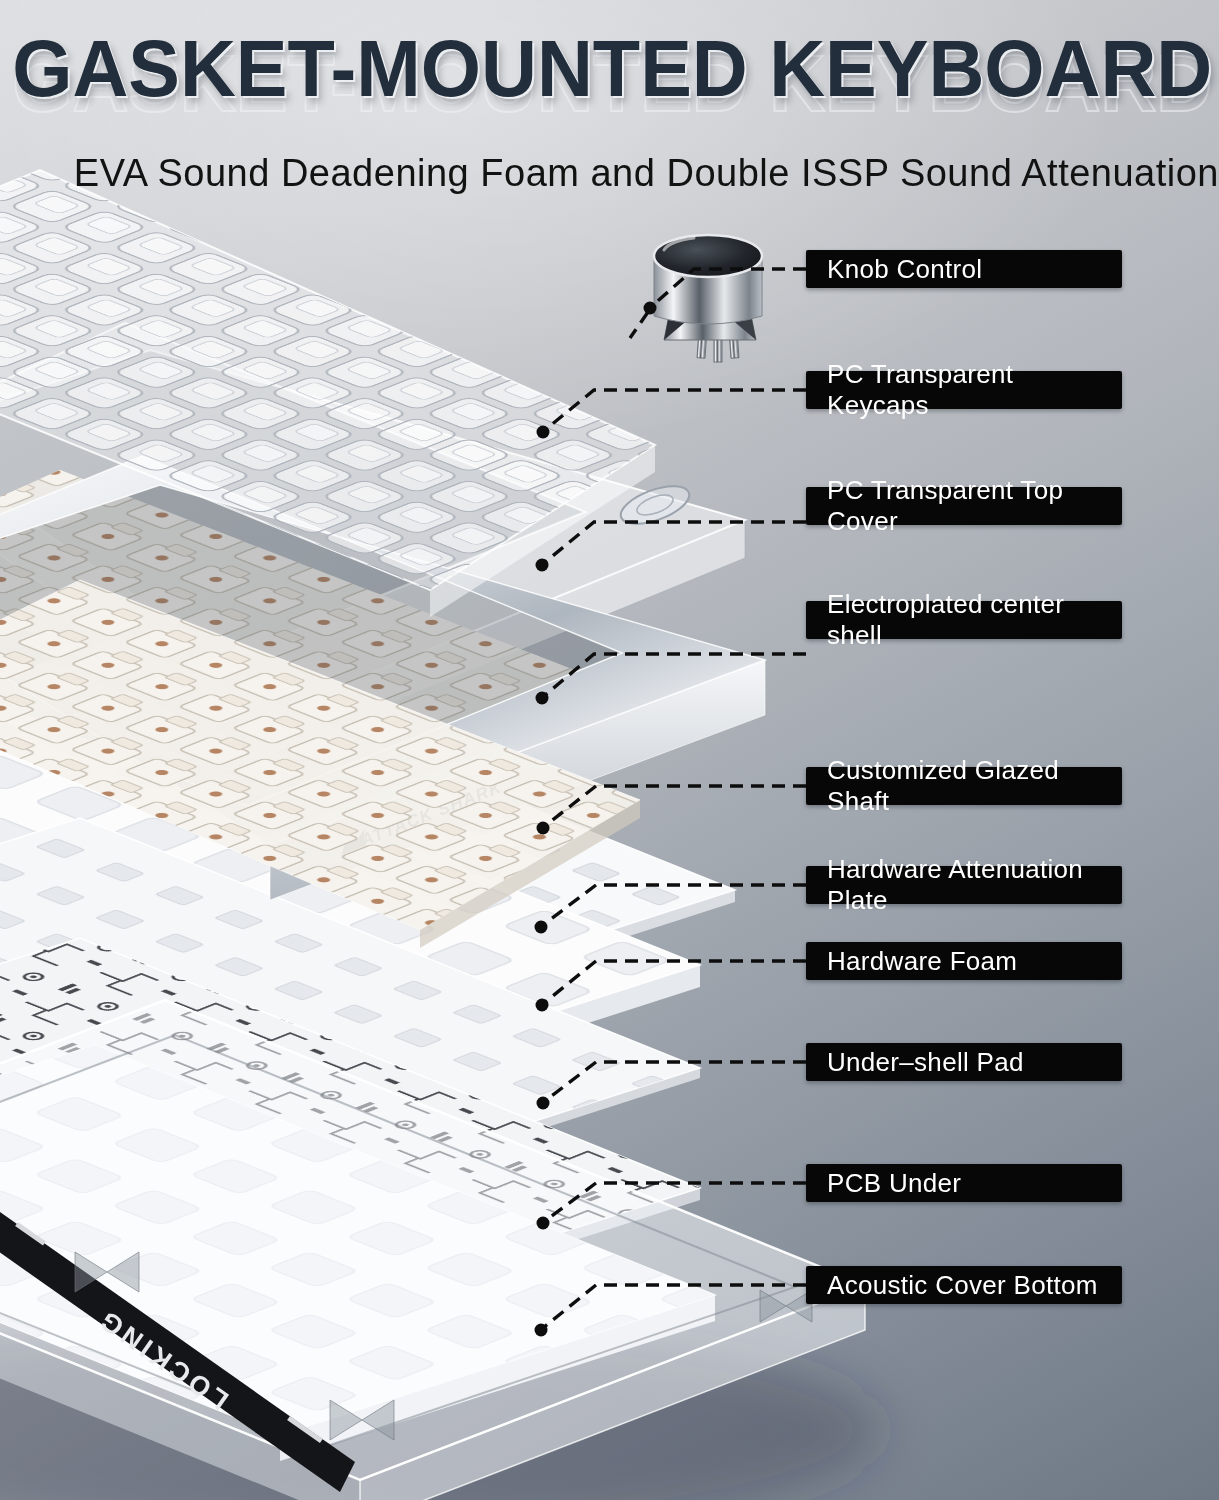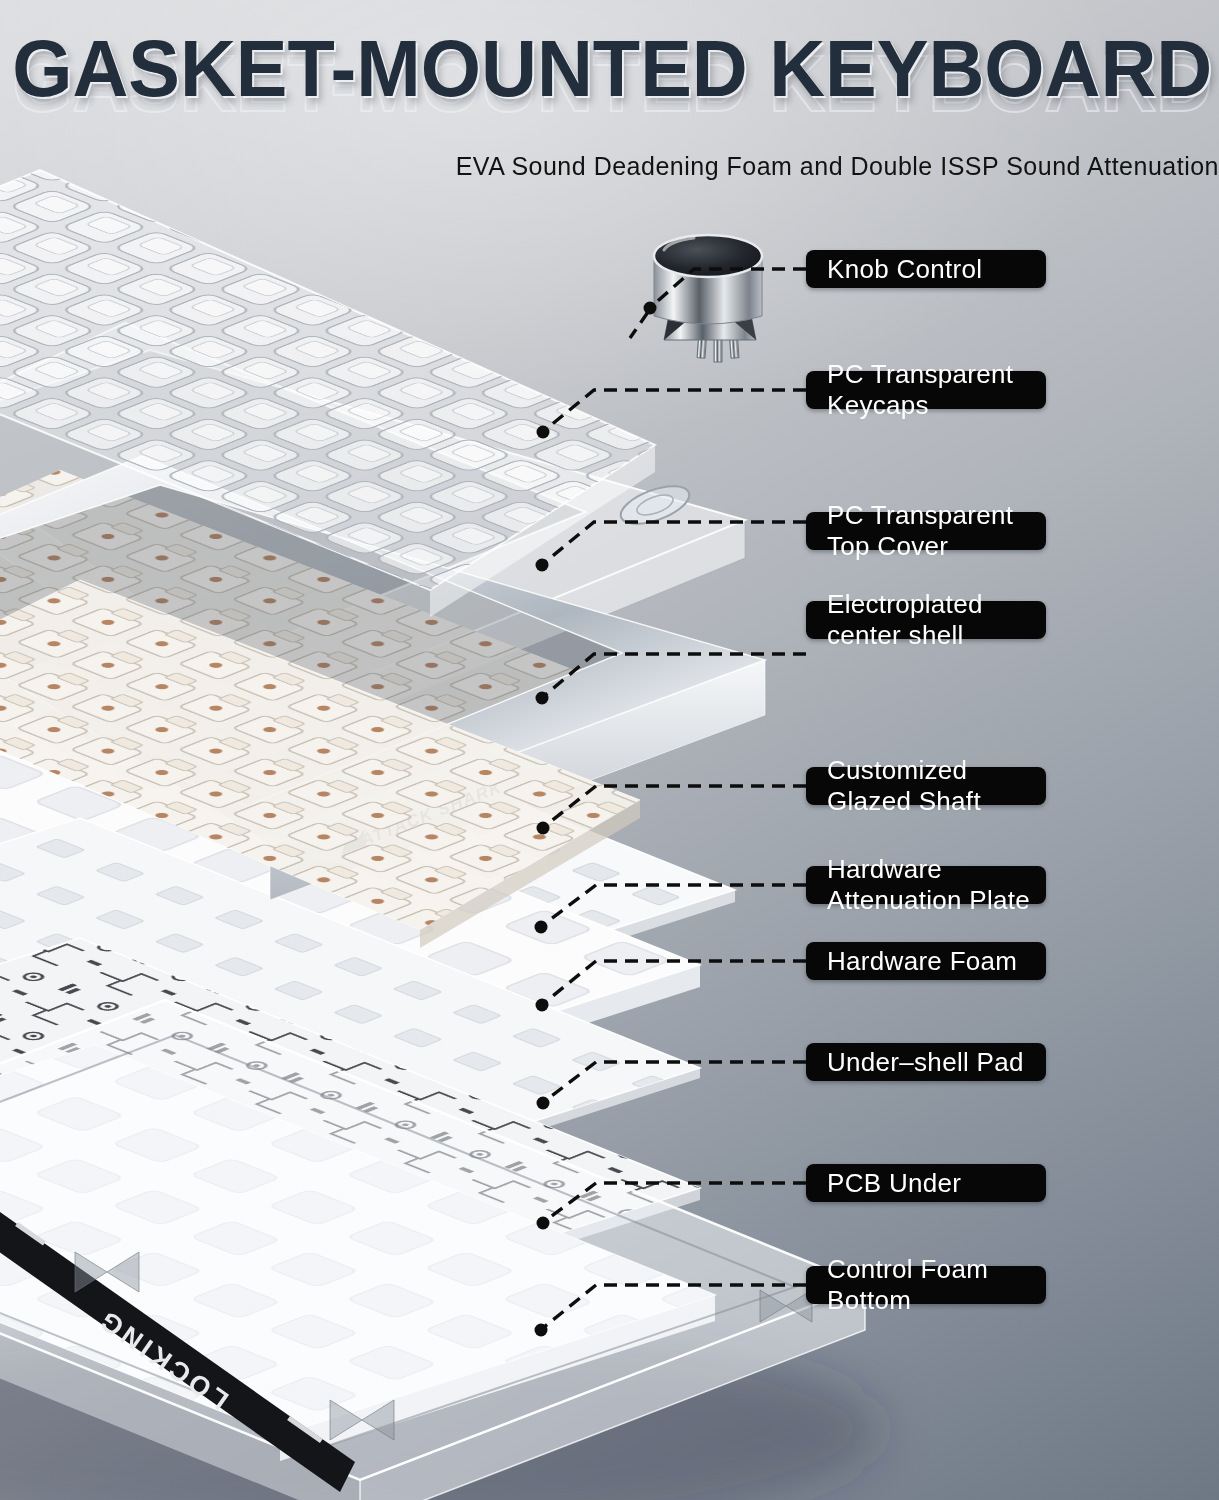--- a/index.html
+++ b/index.html
@@ -28,7 +28,7 @@
     text-shadow:2px 2px 0 rgba(246,248,250,0.85), 4px 6px 7px rgba(28,36,48,0.28);
   }
   .subtitle{
-    margin-top:8px;font-size:25px;color:#121212;font-weight:400;letter-spacing:0.5px;padding-left:29px;
+    margin-top:8px;font-size:38px;color:#121212;font-weight:400;letter-spacing:0.5px;padding-left:29px;
   }
   .label-box{
     position:absolute;left:806px;width:240px;height:38px;z-index:3;

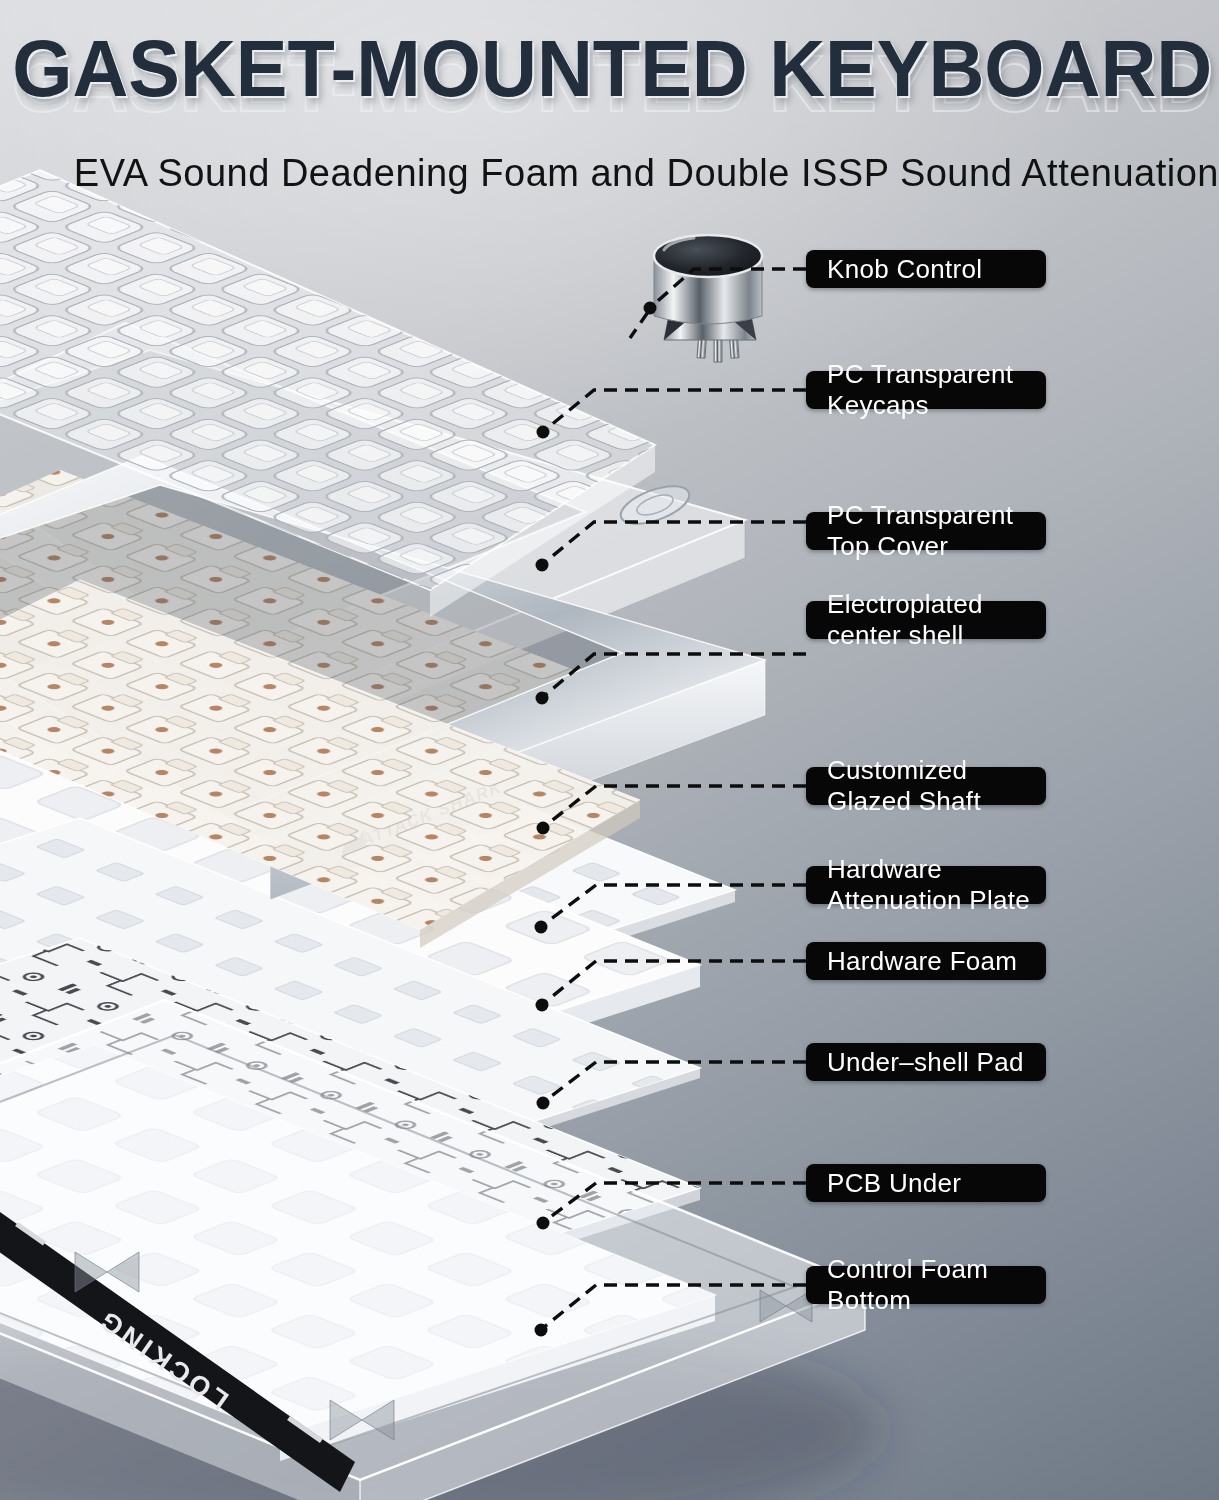--- a/index.html
+++ b/index.html
@@ -31,8 +31,8 @@
     margin-top:8px;font-size:38px;color:#121212;font-weight:400;letter-spacing:0.5px;padding-left:29px;
   }
   .label-box{
-    position:absolute;left:806px;width:240px;height:38px;z-index:3;
-    background:#070707;border-radius:8px;color:#fff;
+    position:absolute;left:806px;width:316px;height:38px;z-index:3;
+    background:#070707;border-radius:2px;color:#fff;
     display:flex;align-items:center;padding-left:21px;box-sizing:border-box;
     font-size:26px;font-weight:400;letter-spacing:0.3px;
     box-shadow:0 2px 4px rgba(20,25,33,0.35);

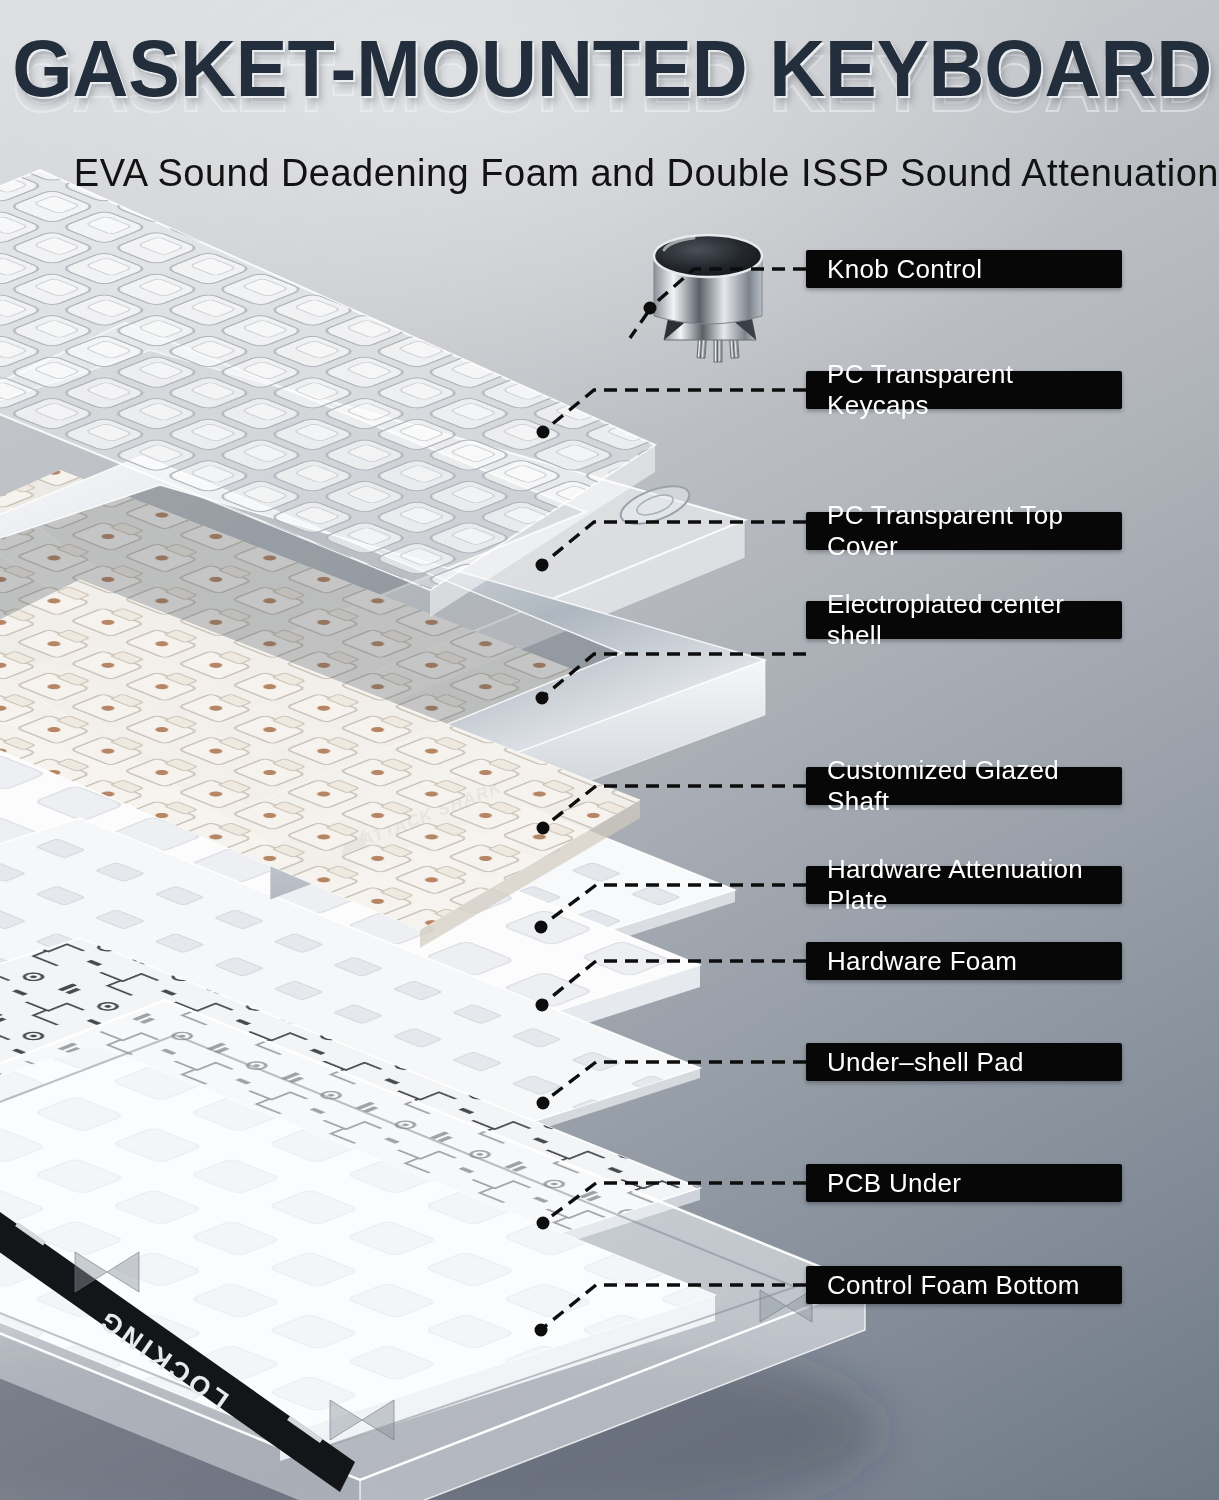--- a/index.html
+++ b/index.html
@@ -244,7 +244,7 @@
   <div class="label-box" style="top:371px">
       <span>PC Transparent Keycaps</span>
     </div>
-  <div class="label-box" style="top:512px">
+  <div class="label-box" style="top:487px">
       <span>PC Transparent Top Cover</span>
     </div>
   <div class="label-box" style="top:601px">

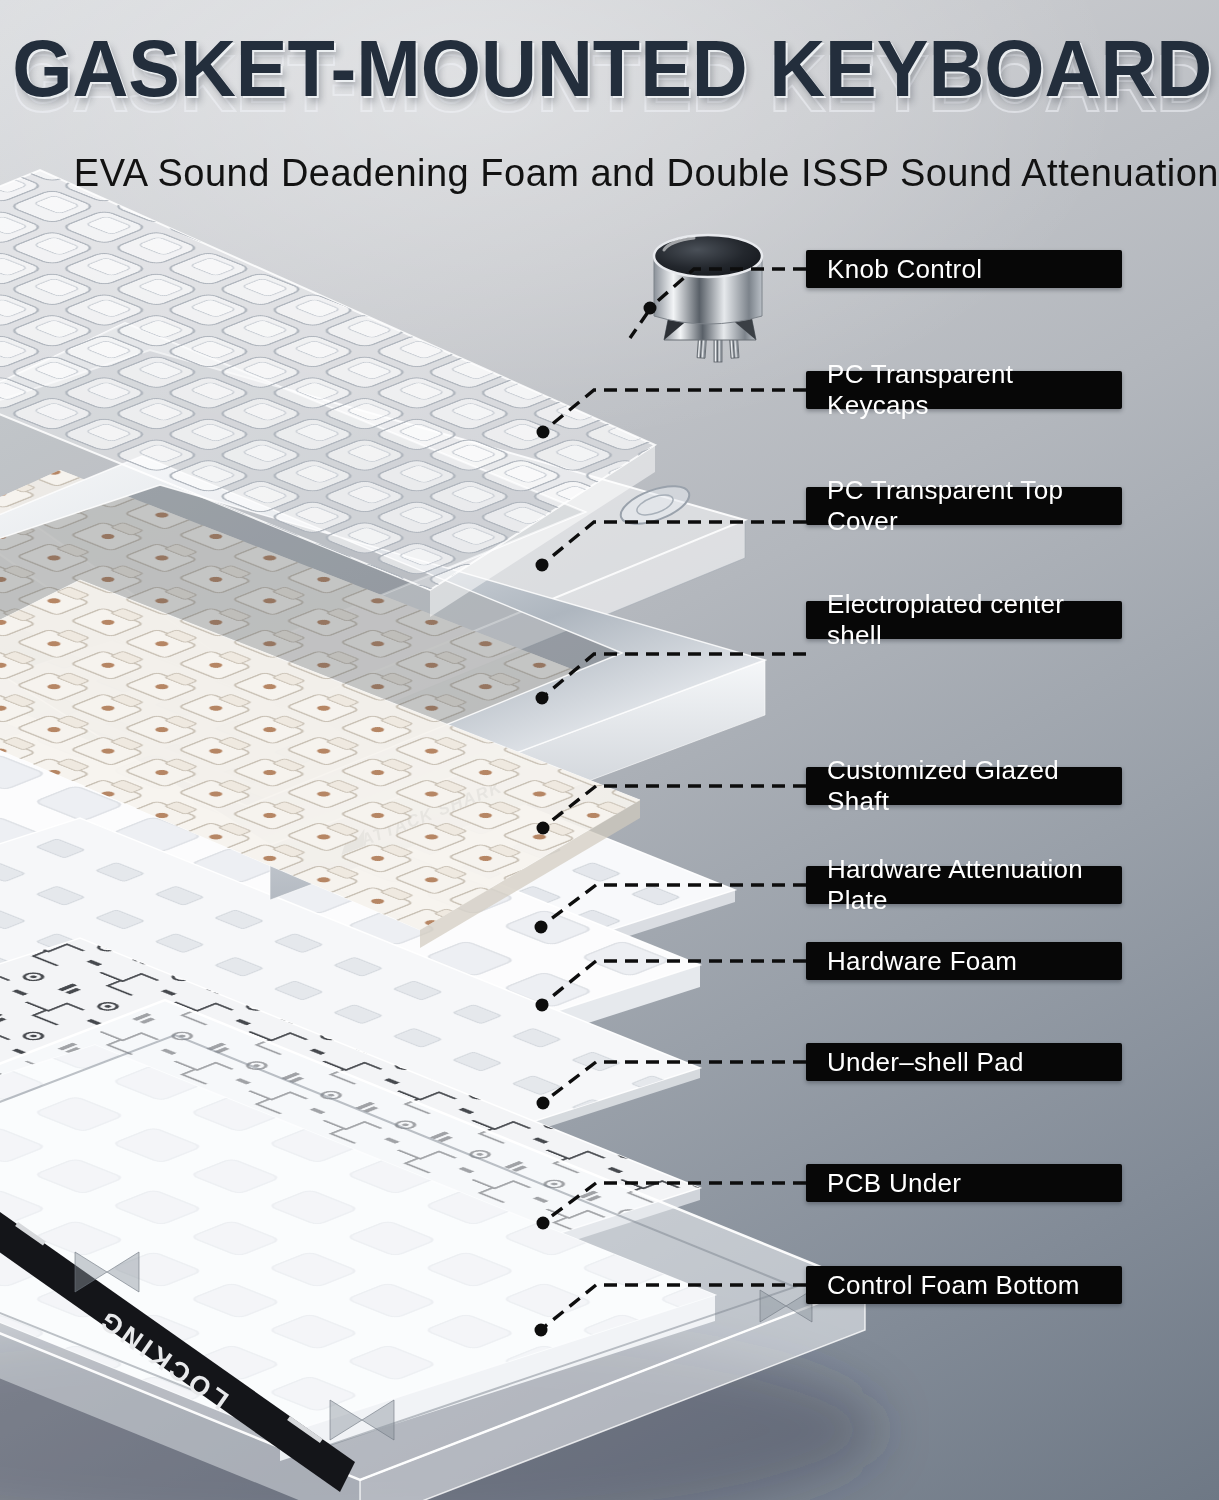--- a/index.html
+++ b/index.html
@@ -266,7 +266,7 @@
       <span>PCB Under</span>
     </div>
   <div class="label-box" style="top:1266px">
-      <span>Control Foam Bottom</span>
+      <span>Acoustic Cover Bottom</span>
     </div>
 
 </div>

